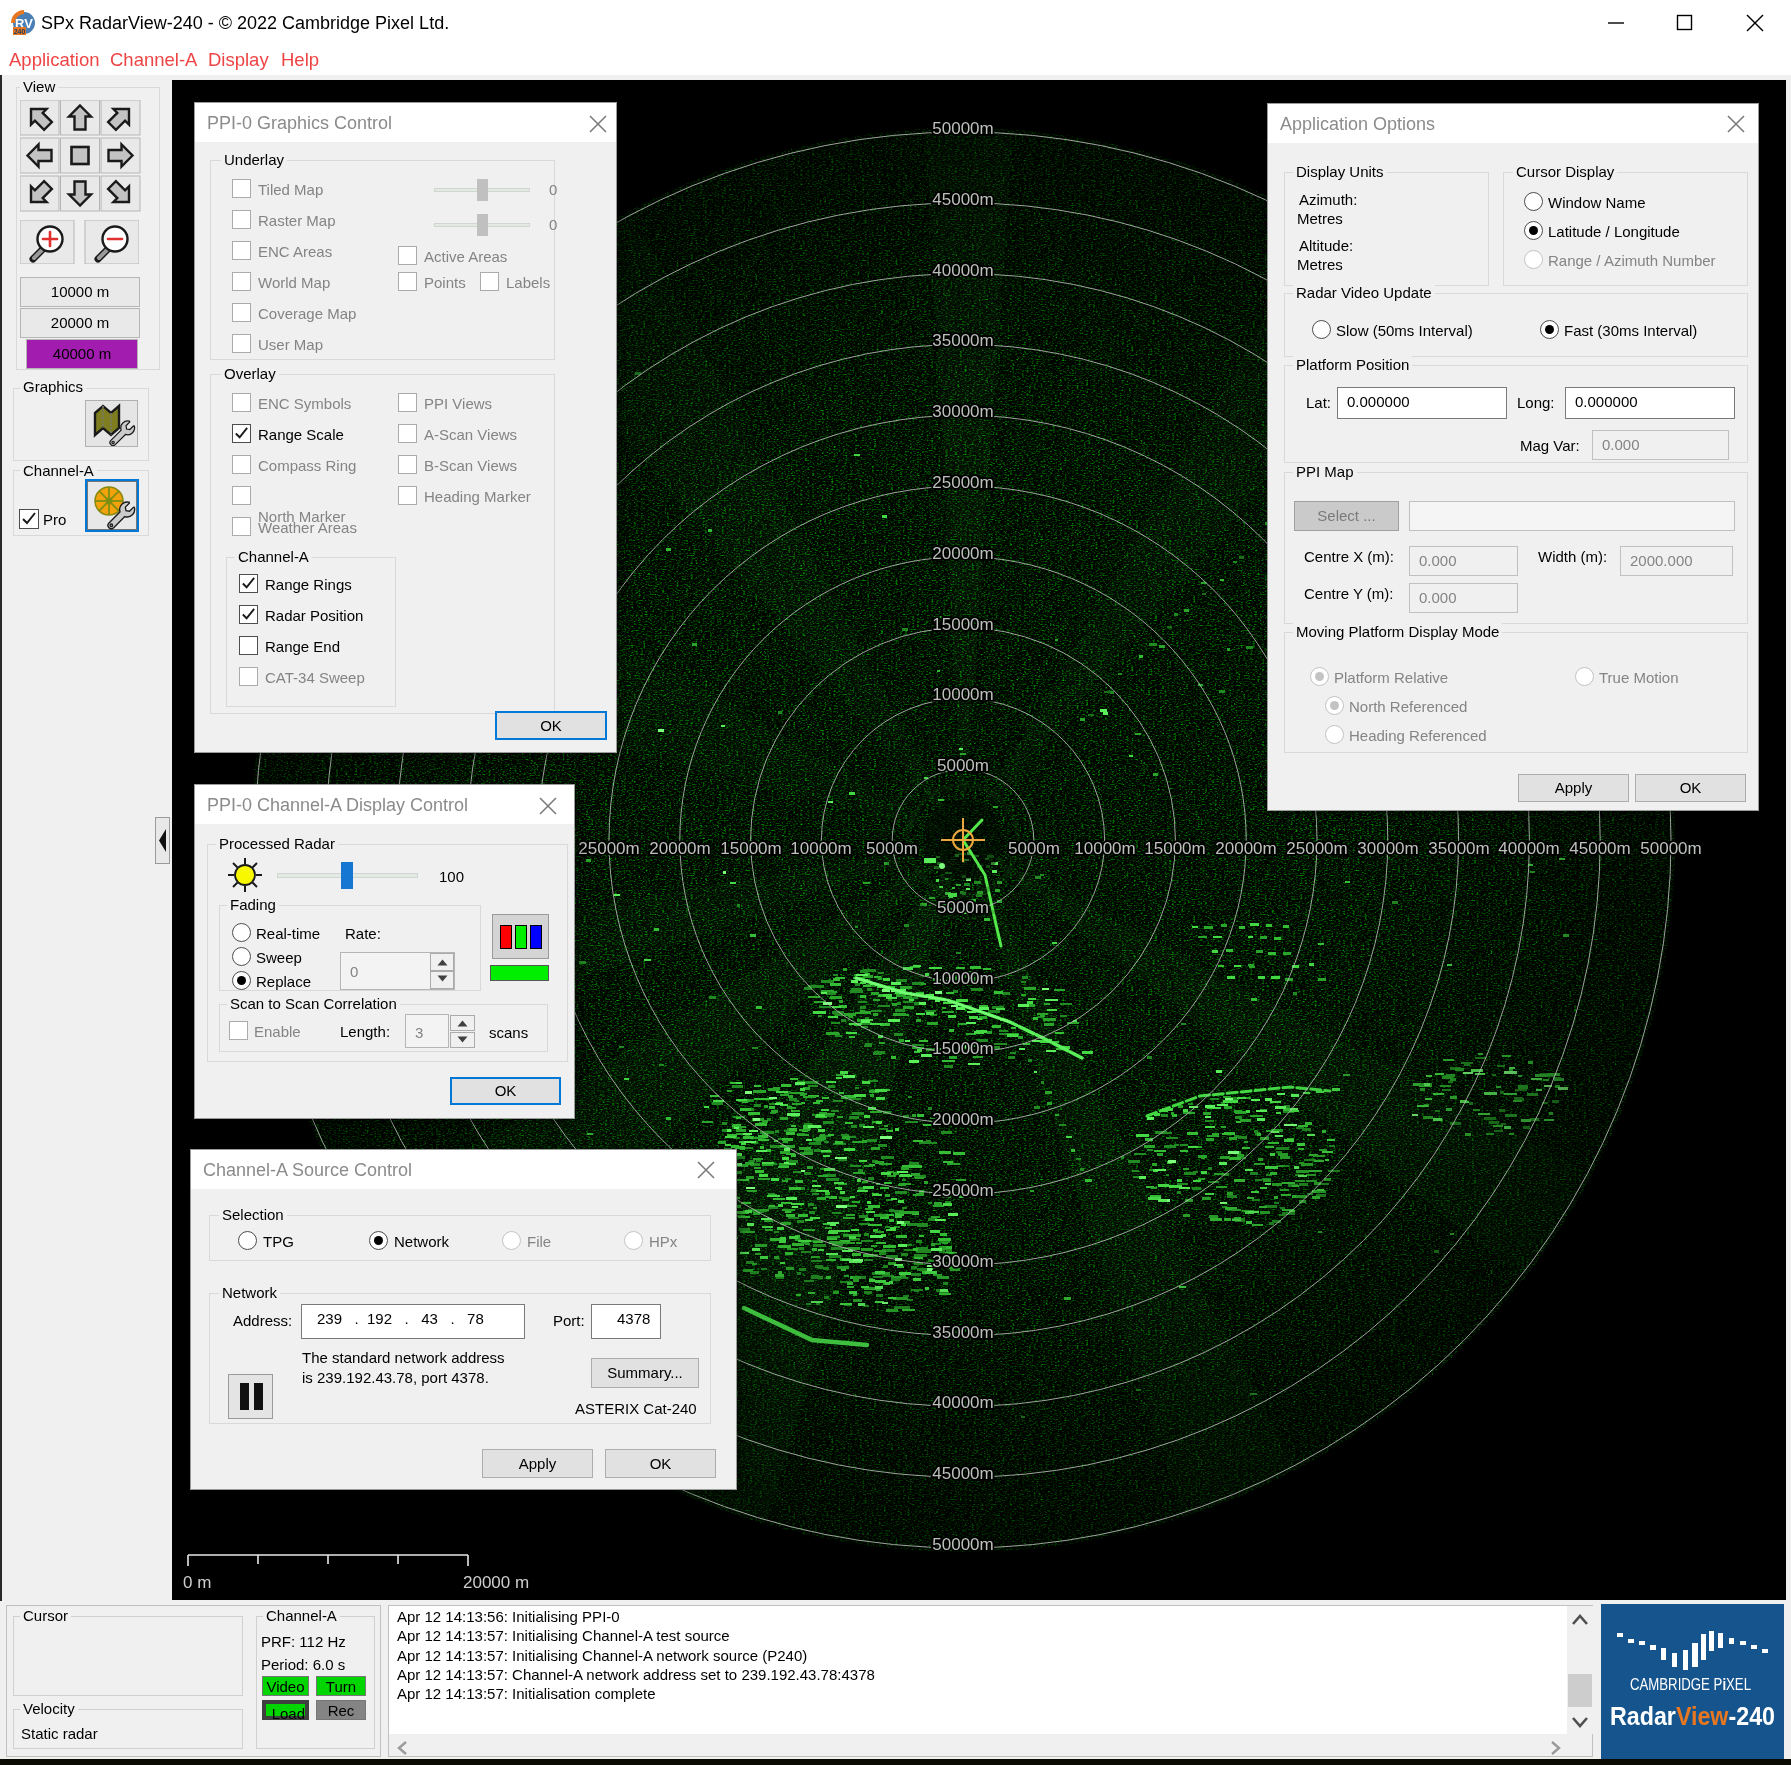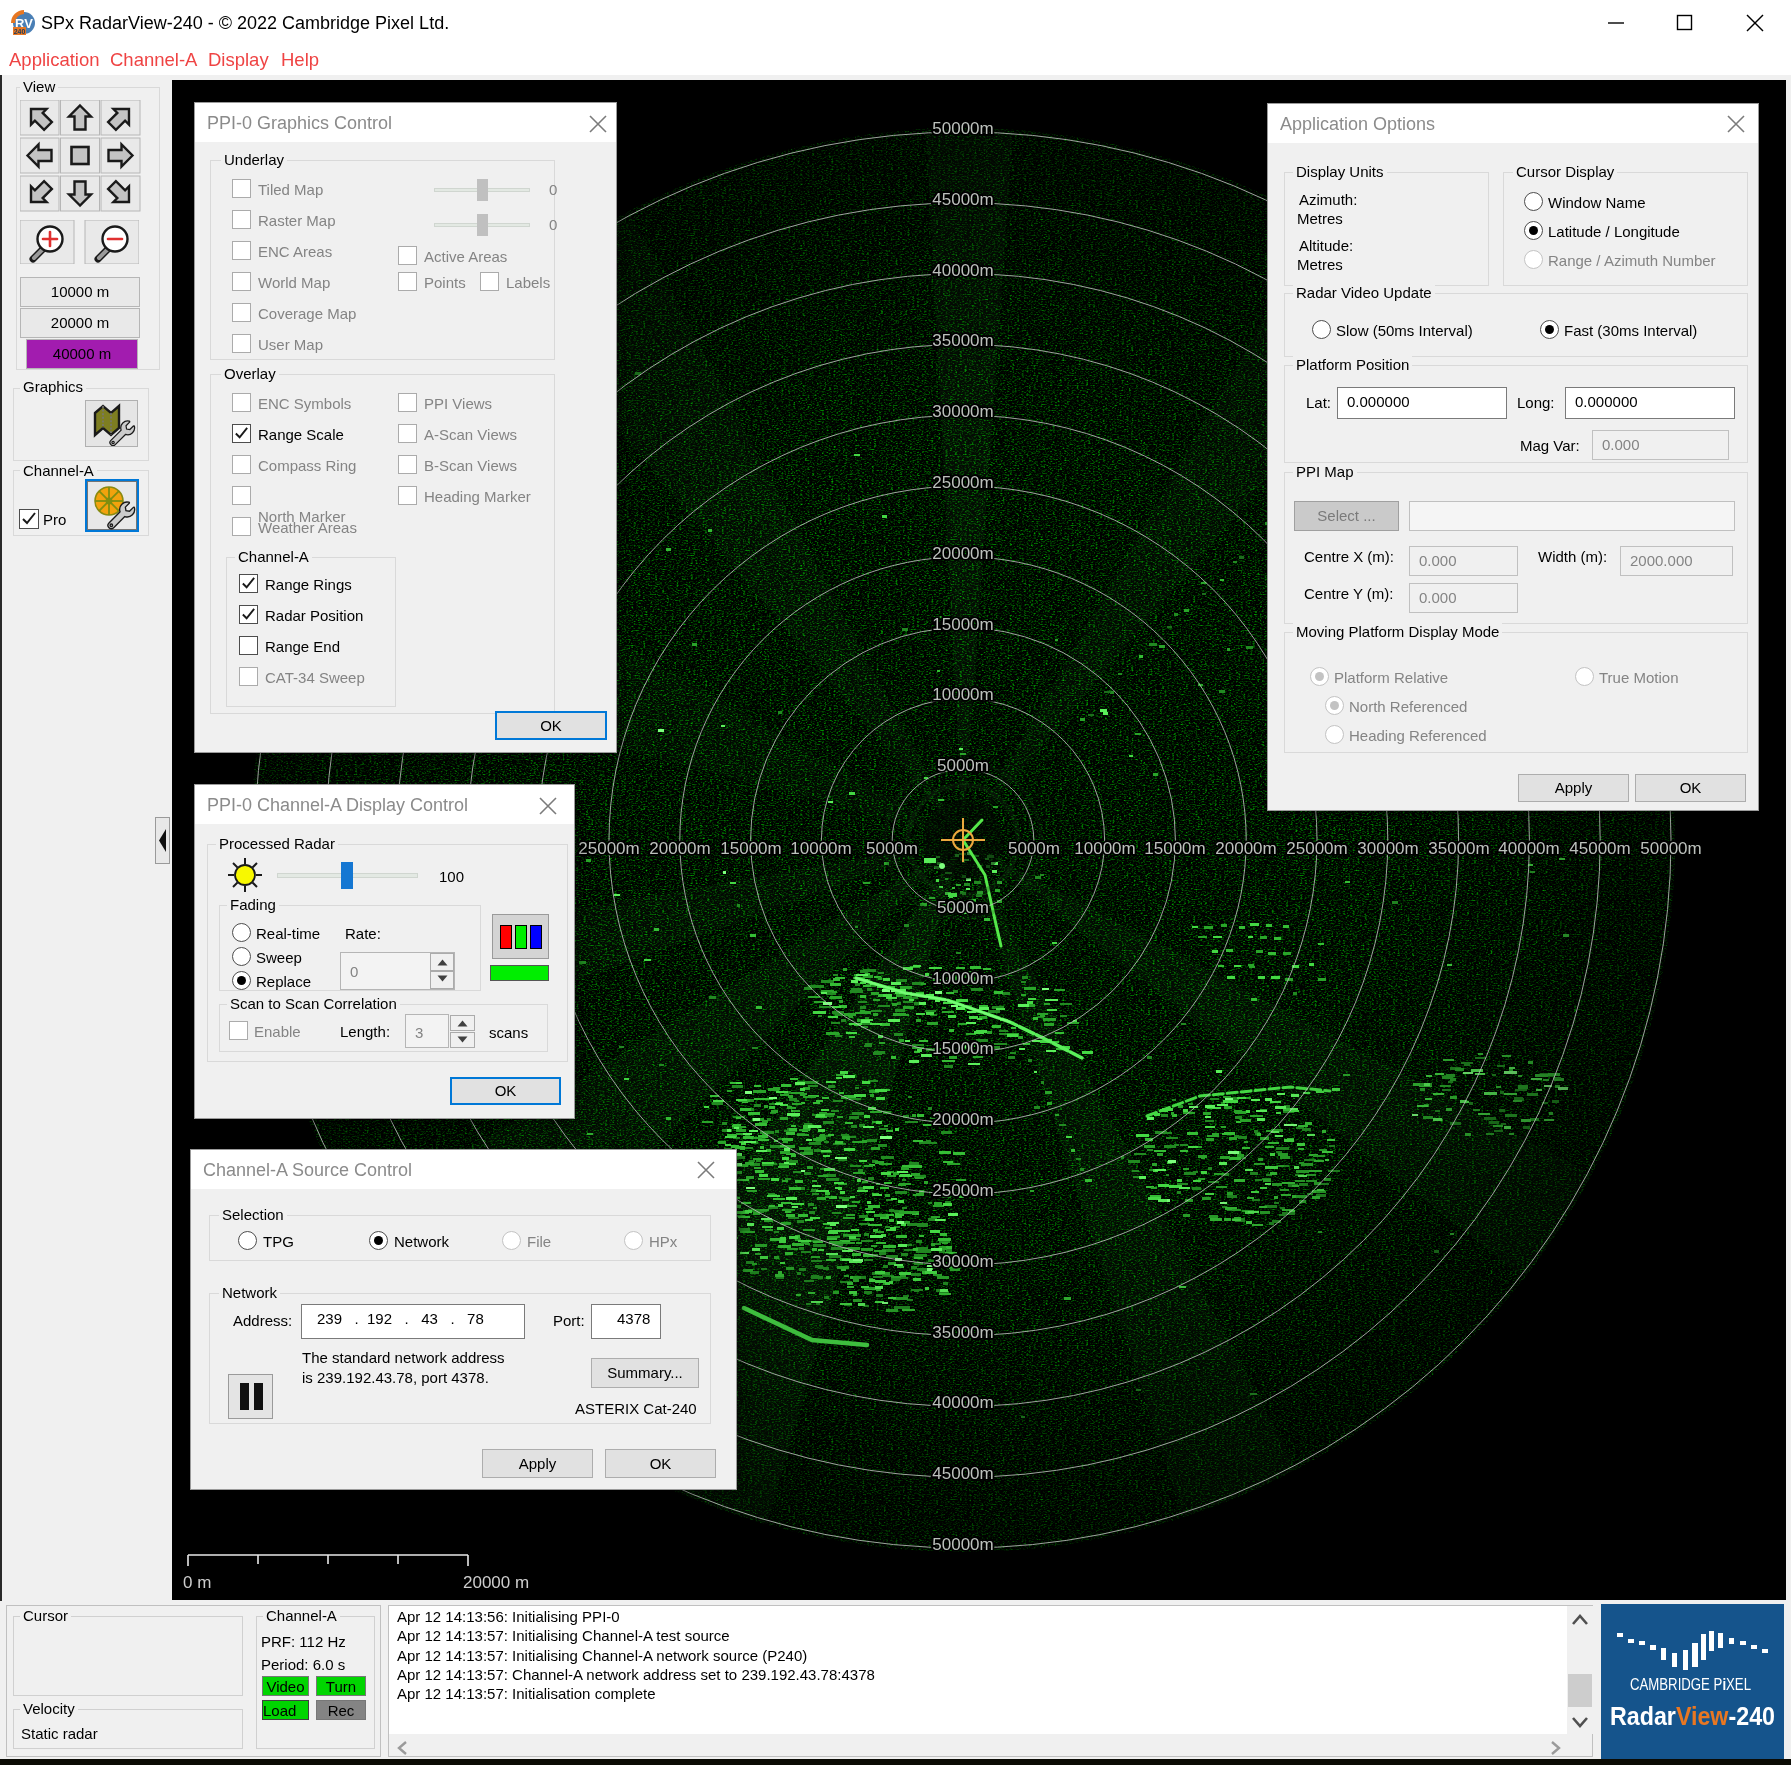--- a/index.html
+++ b/index.html
@@ -300,7 +300,7 @@
   <div class="lab" style="left:261px;top:55px">Period: 6.0 s</div>
   <div class="abs" style="left:262px;top:75px;width:47px;height:20px;background:#00d500;border:1px solid #777;font-size:15px;text-align:center;line-height:19px">Video</div>
   <div class="abs" style="left:316px;top:75px;width:50px;height:20px;background:#00d500;border:1px solid #777;font-size:15px;text-align:center;line-height:19px">Turn</div>
-  <div class="abs" style="left:262px;top:99px;width:47px;height:20px;background:#00d500;border:1px solid #404040;font-size:15px;text-align:left;line-height:19px">Load</div>
+  <div class="abs" style="left:262px;top:99px;width:47px;height:20px;background:#00d500;border:4px solid #404040;font-size:15px;text-align:right;line-height:19px">Load</div>
   <div class="abs" style="left:316px;top:99px;width:50px;height:20px;background:#848484;border:1px solid #777;font-size:15px;text-align:center;line-height:19px">Rec</div>
 
   <div class="abs" style="left:388px;top:4px;width:1205px;height:152px;background:#f0f0f0;border:1px solid #c0c0c0"></div>

